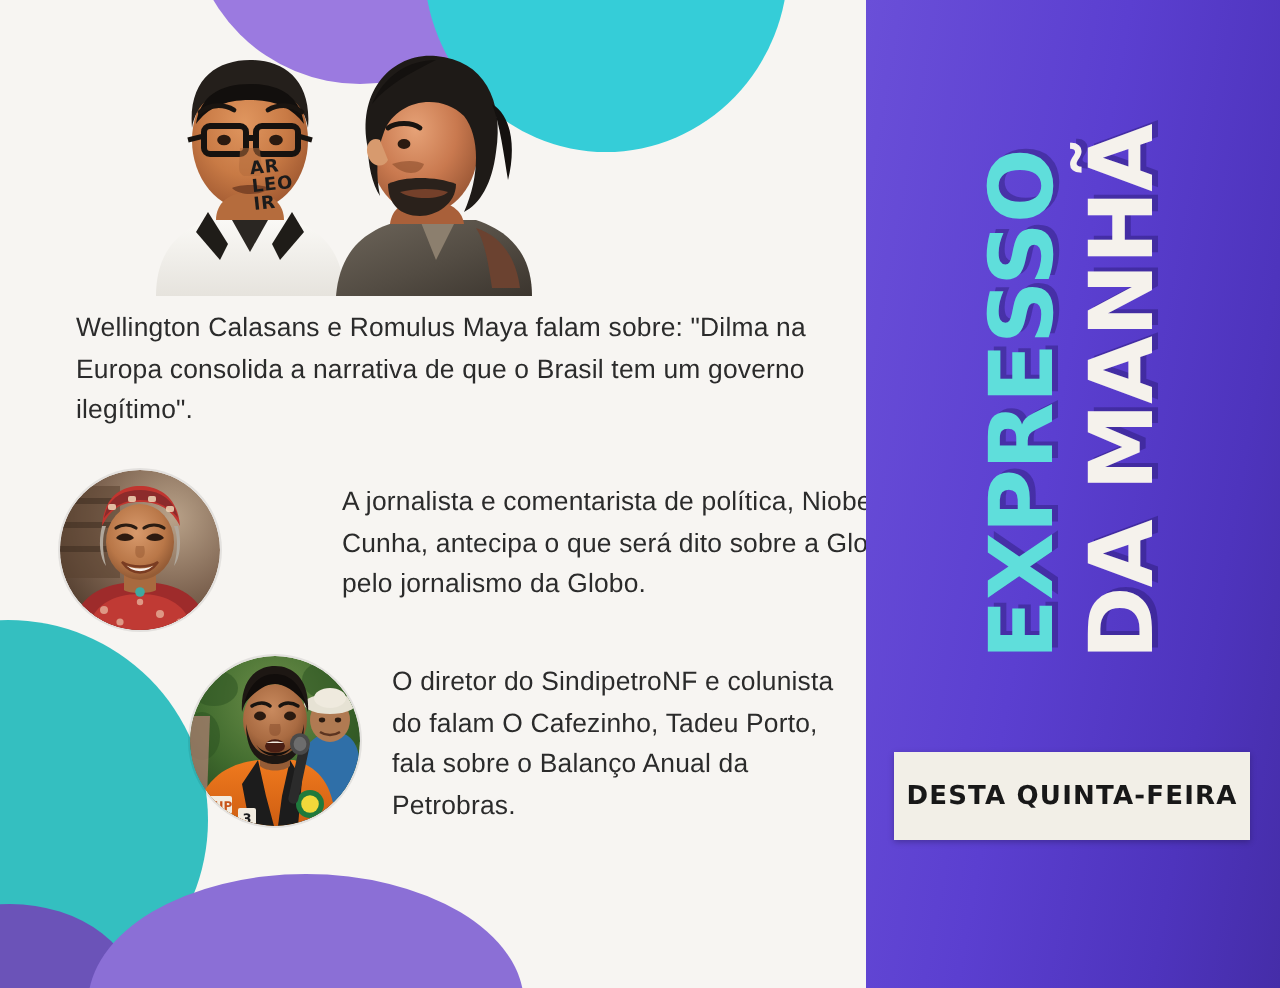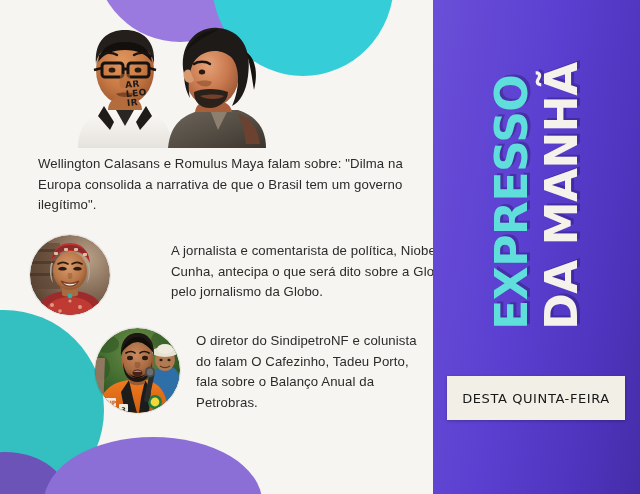--- a/index.html
+++ b/index.html
@@ -120,7 +120,7 @@
   }
   .badge-label {
     font-family:"DejaVu Sans", sans-serif;
-    font-weight:400;
+    font-weight:700;
     font-size:13px;
     letter-spacing:.6px;
     color:#181818;

